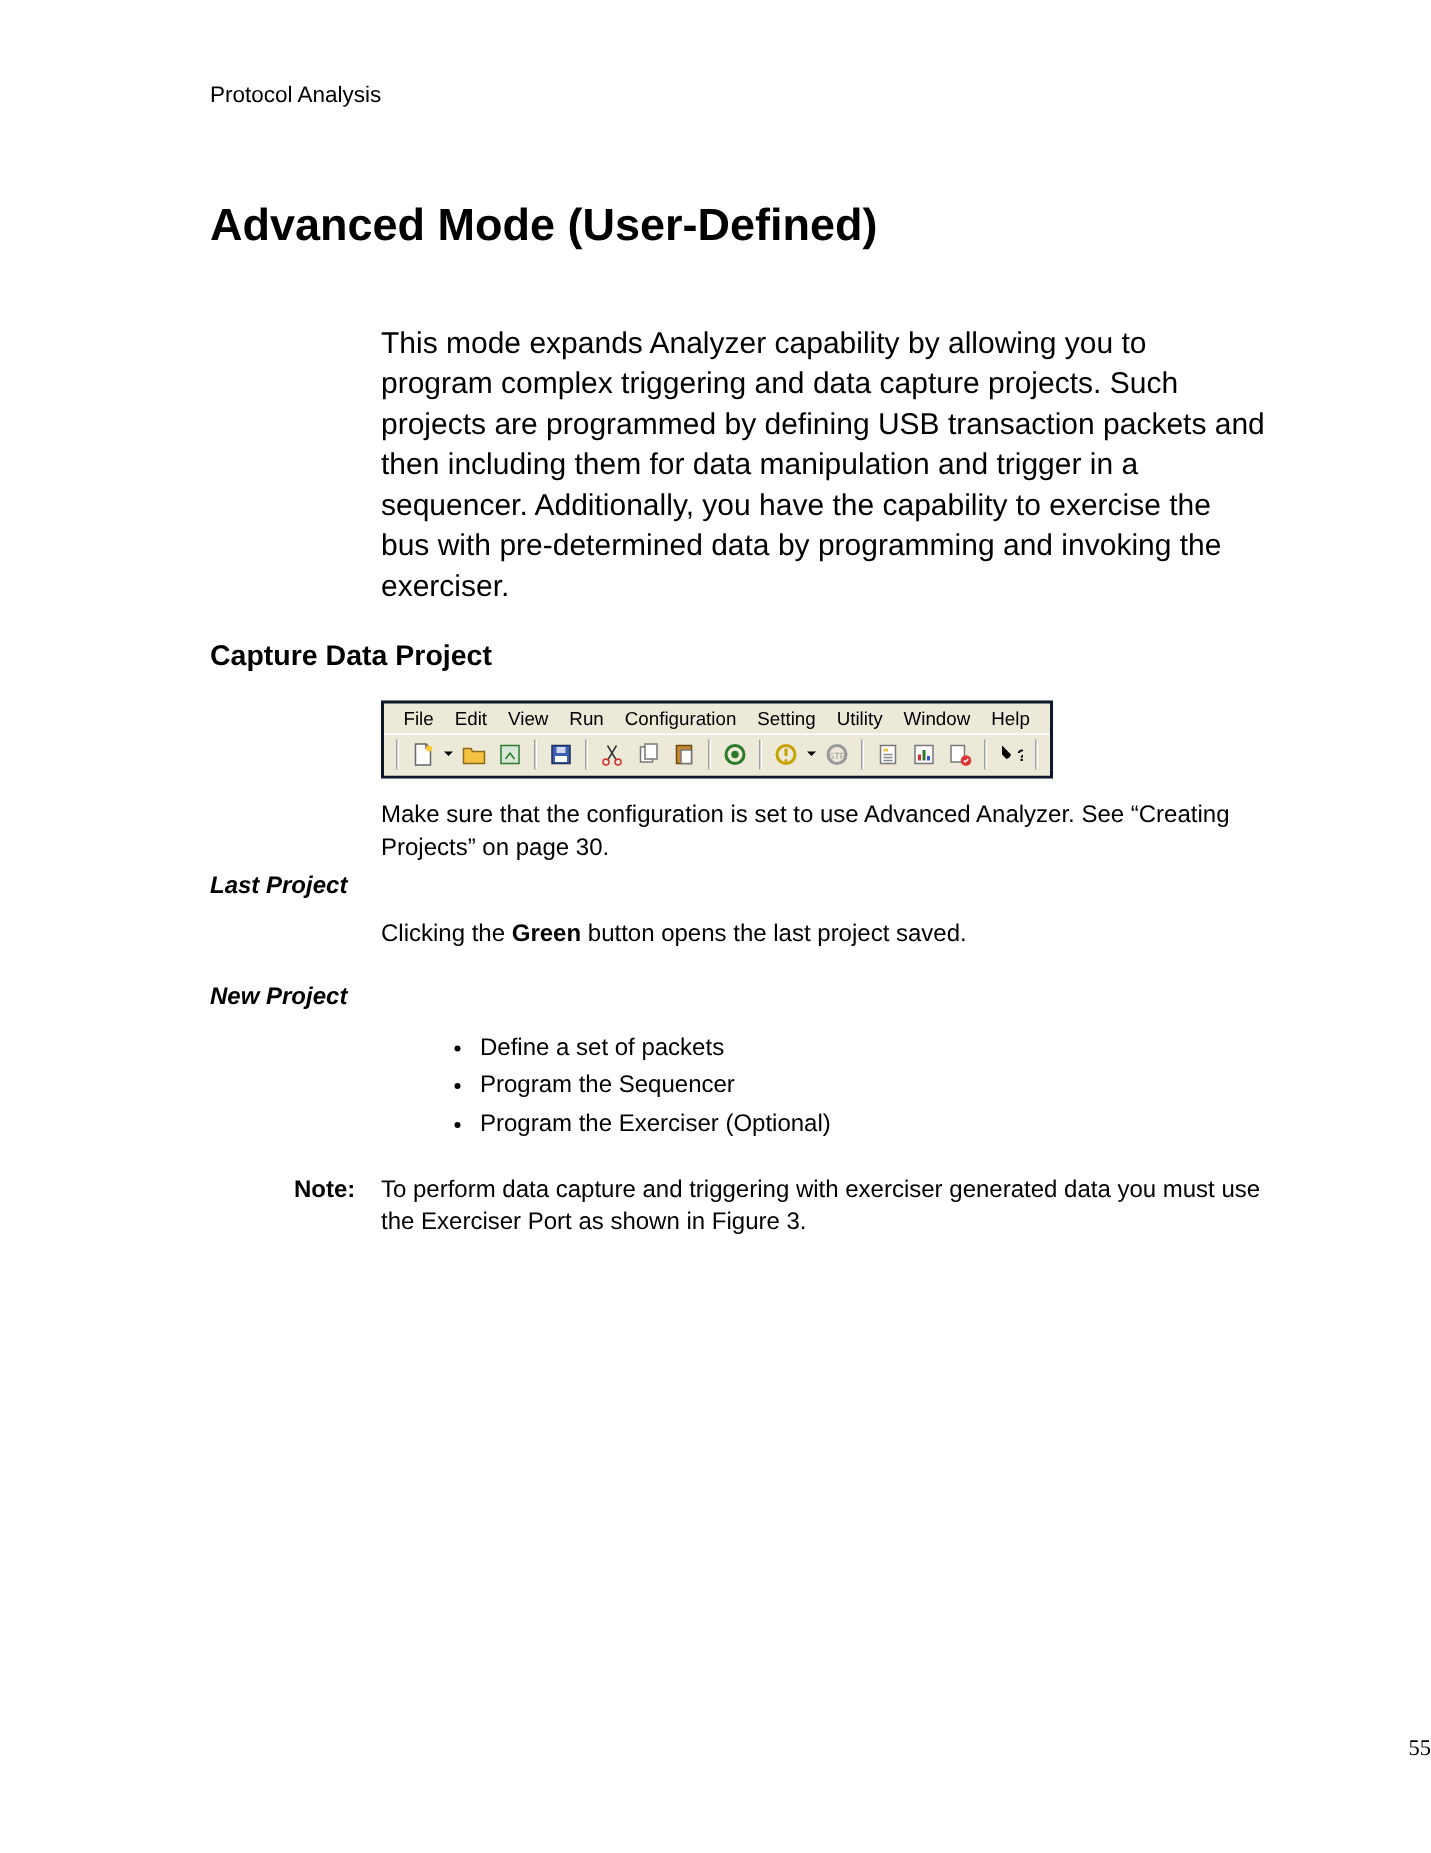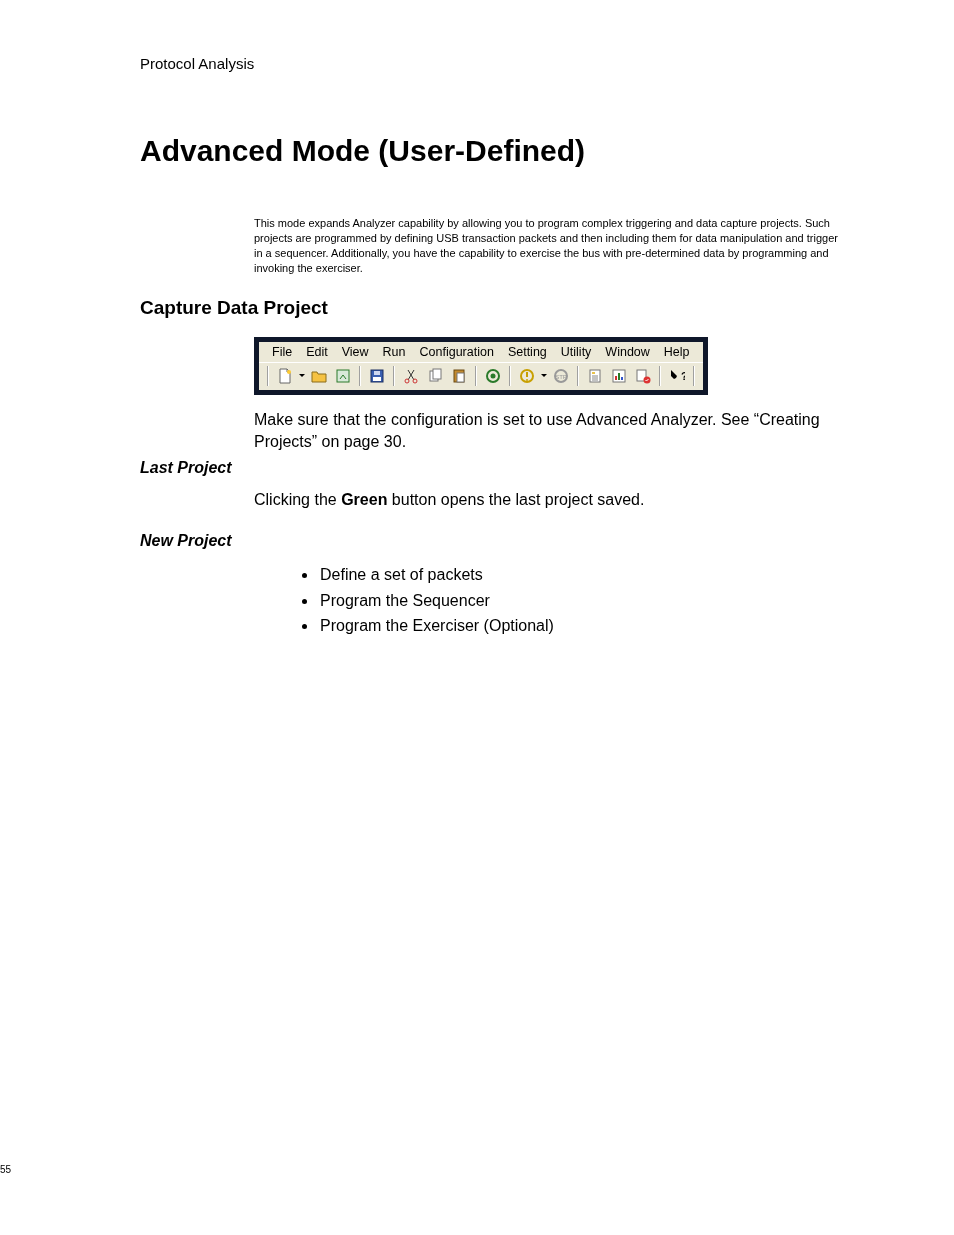--- a/index.html
+++ b/index.html
@@ -28,7 +28,7 @@
   }
   .intro {
     margin-left: 114px;
-    font-size: 11px;
+    font-size: 20px;
     line-height: 1.35;
     margin-bottom: 22px;
     margin-top: 48px;

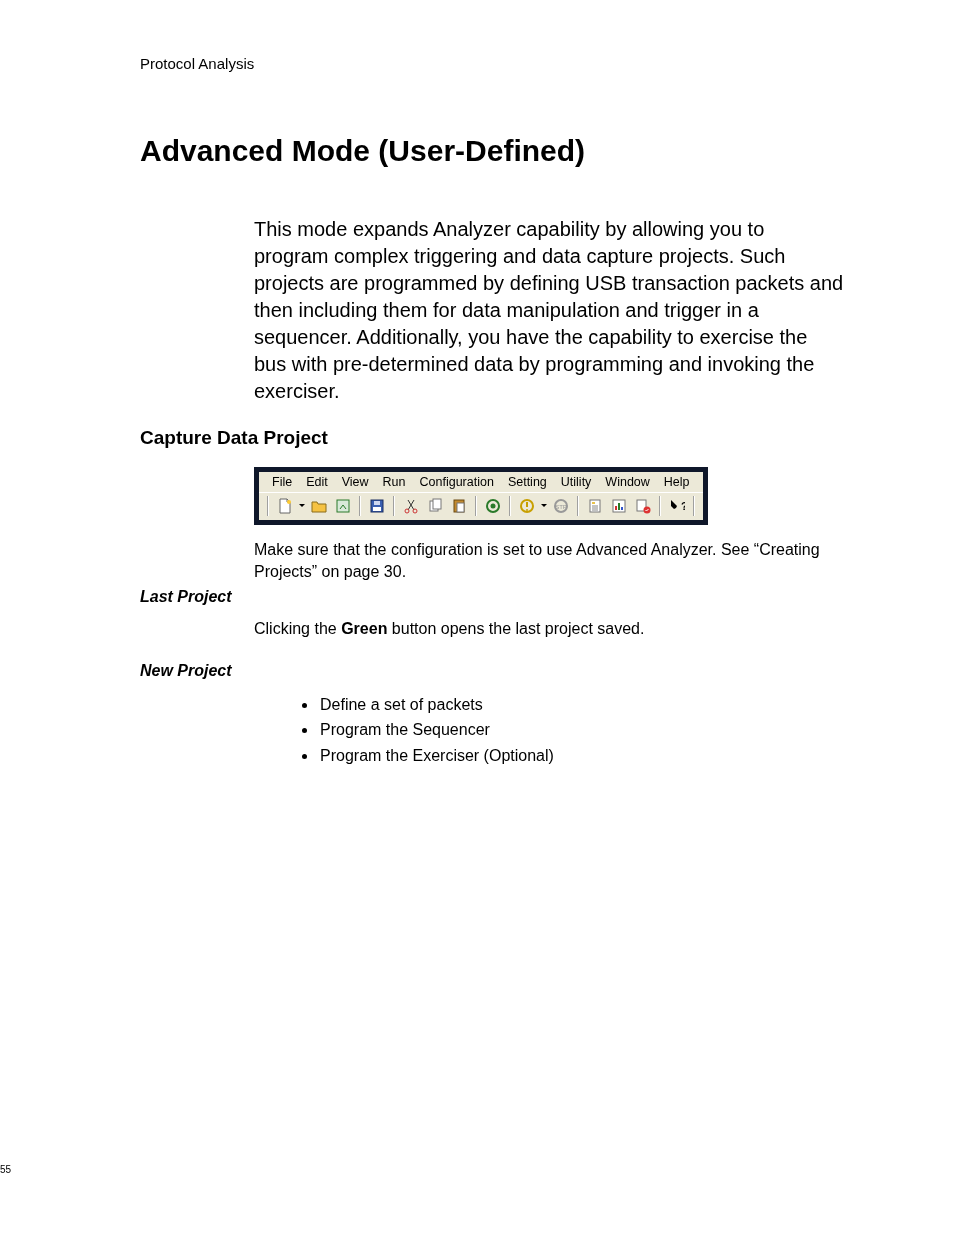--- a/index.html
+++ b/index.html
@@ -44,7 +44,7 @@
   }
   .appwin {
     display: inline-block;
-    border: 5px solid #0f172a;
+    border: 2px solid #0f172a;
     background: #ece9d8;
     font-family: Tahoma, Arial, sans-serif;
   }

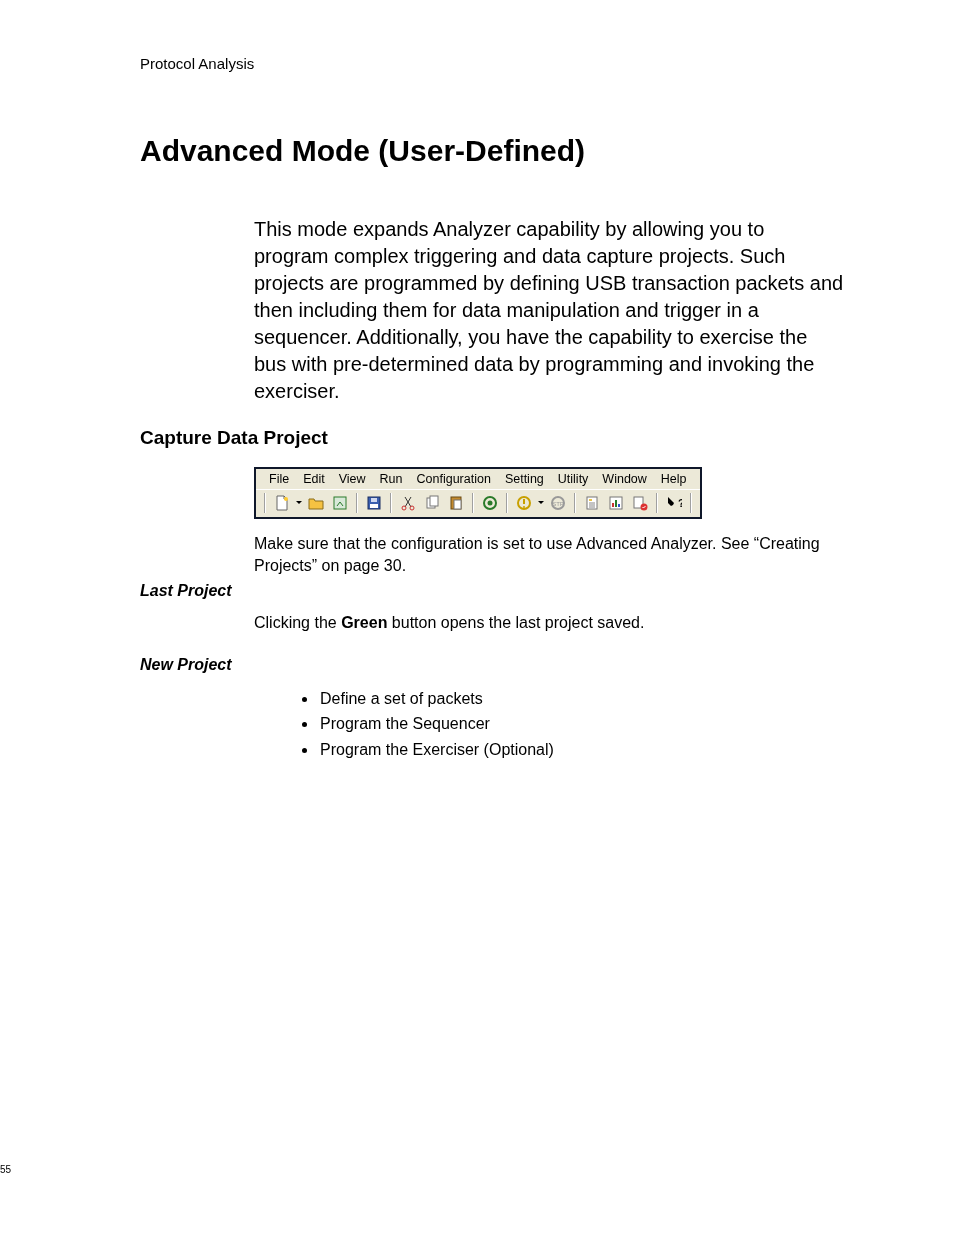--- a/index.html
+++ b/index.html
@@ -294,6 +294,10 @@
     <li>Program the Exerciser (Optional)</li>
   </ul>
 
+  <div class="note-row">
+    <div class="note-label">Note:</div>
+    <div class="note-body">To perform data capture and triggering with exerciser generated data you must use the Exerciser Port as shown in Figure 3.</div>
+  </div>
 
   <div class="pagenum">55</div>
 </div>

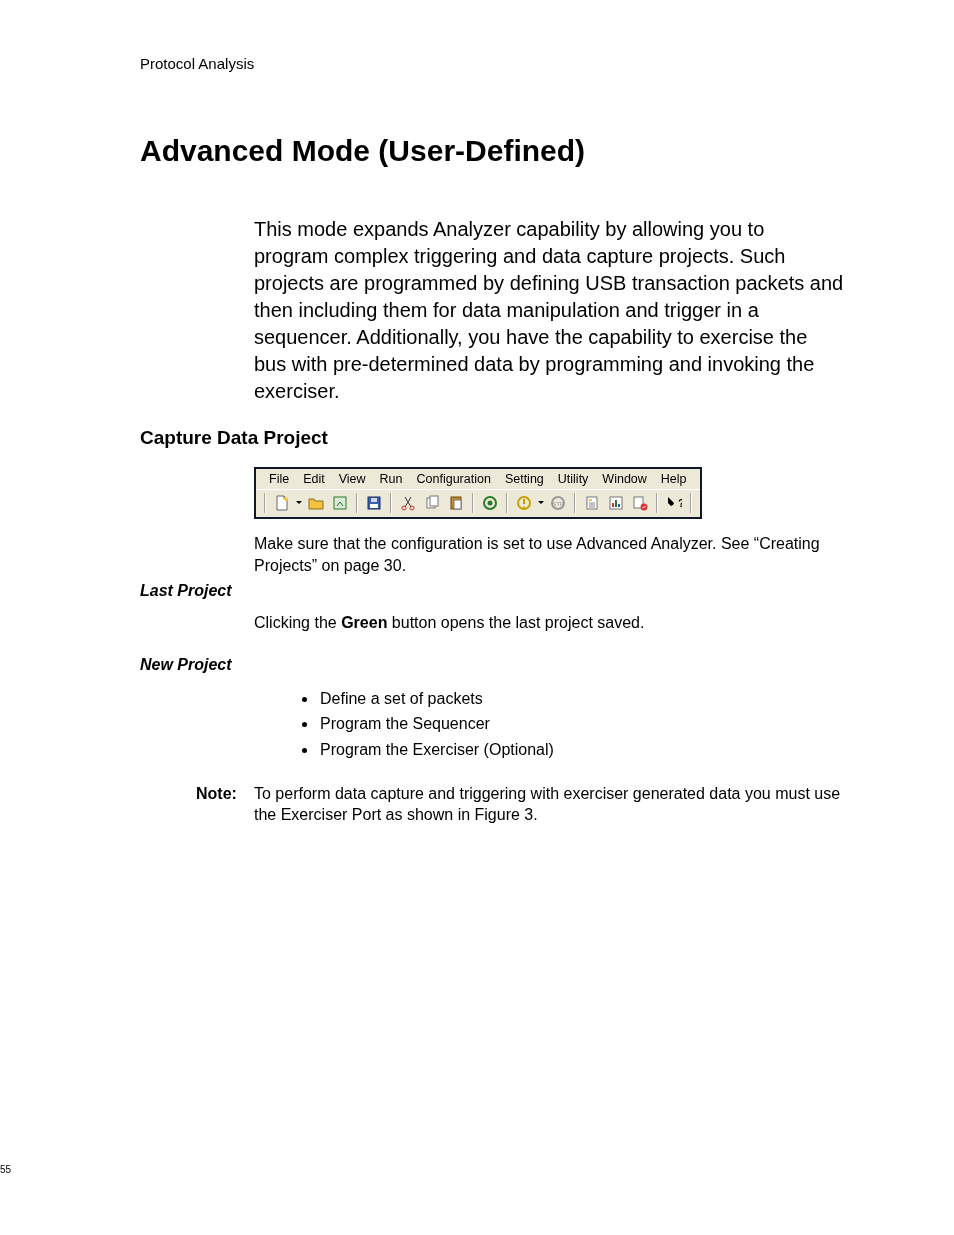--- a/index.html
+++ b/index.html
@@ -136,8 +136,9 @@
     bottom: 60px;
     left: 0;
     width: 100%;
-    text-align: left;
-    font-size: 10px;
+    text-align: right;
+    font-size: 15px;
+    font-family: Liberation Serif, serif;
   }
 </style>
 </head>

